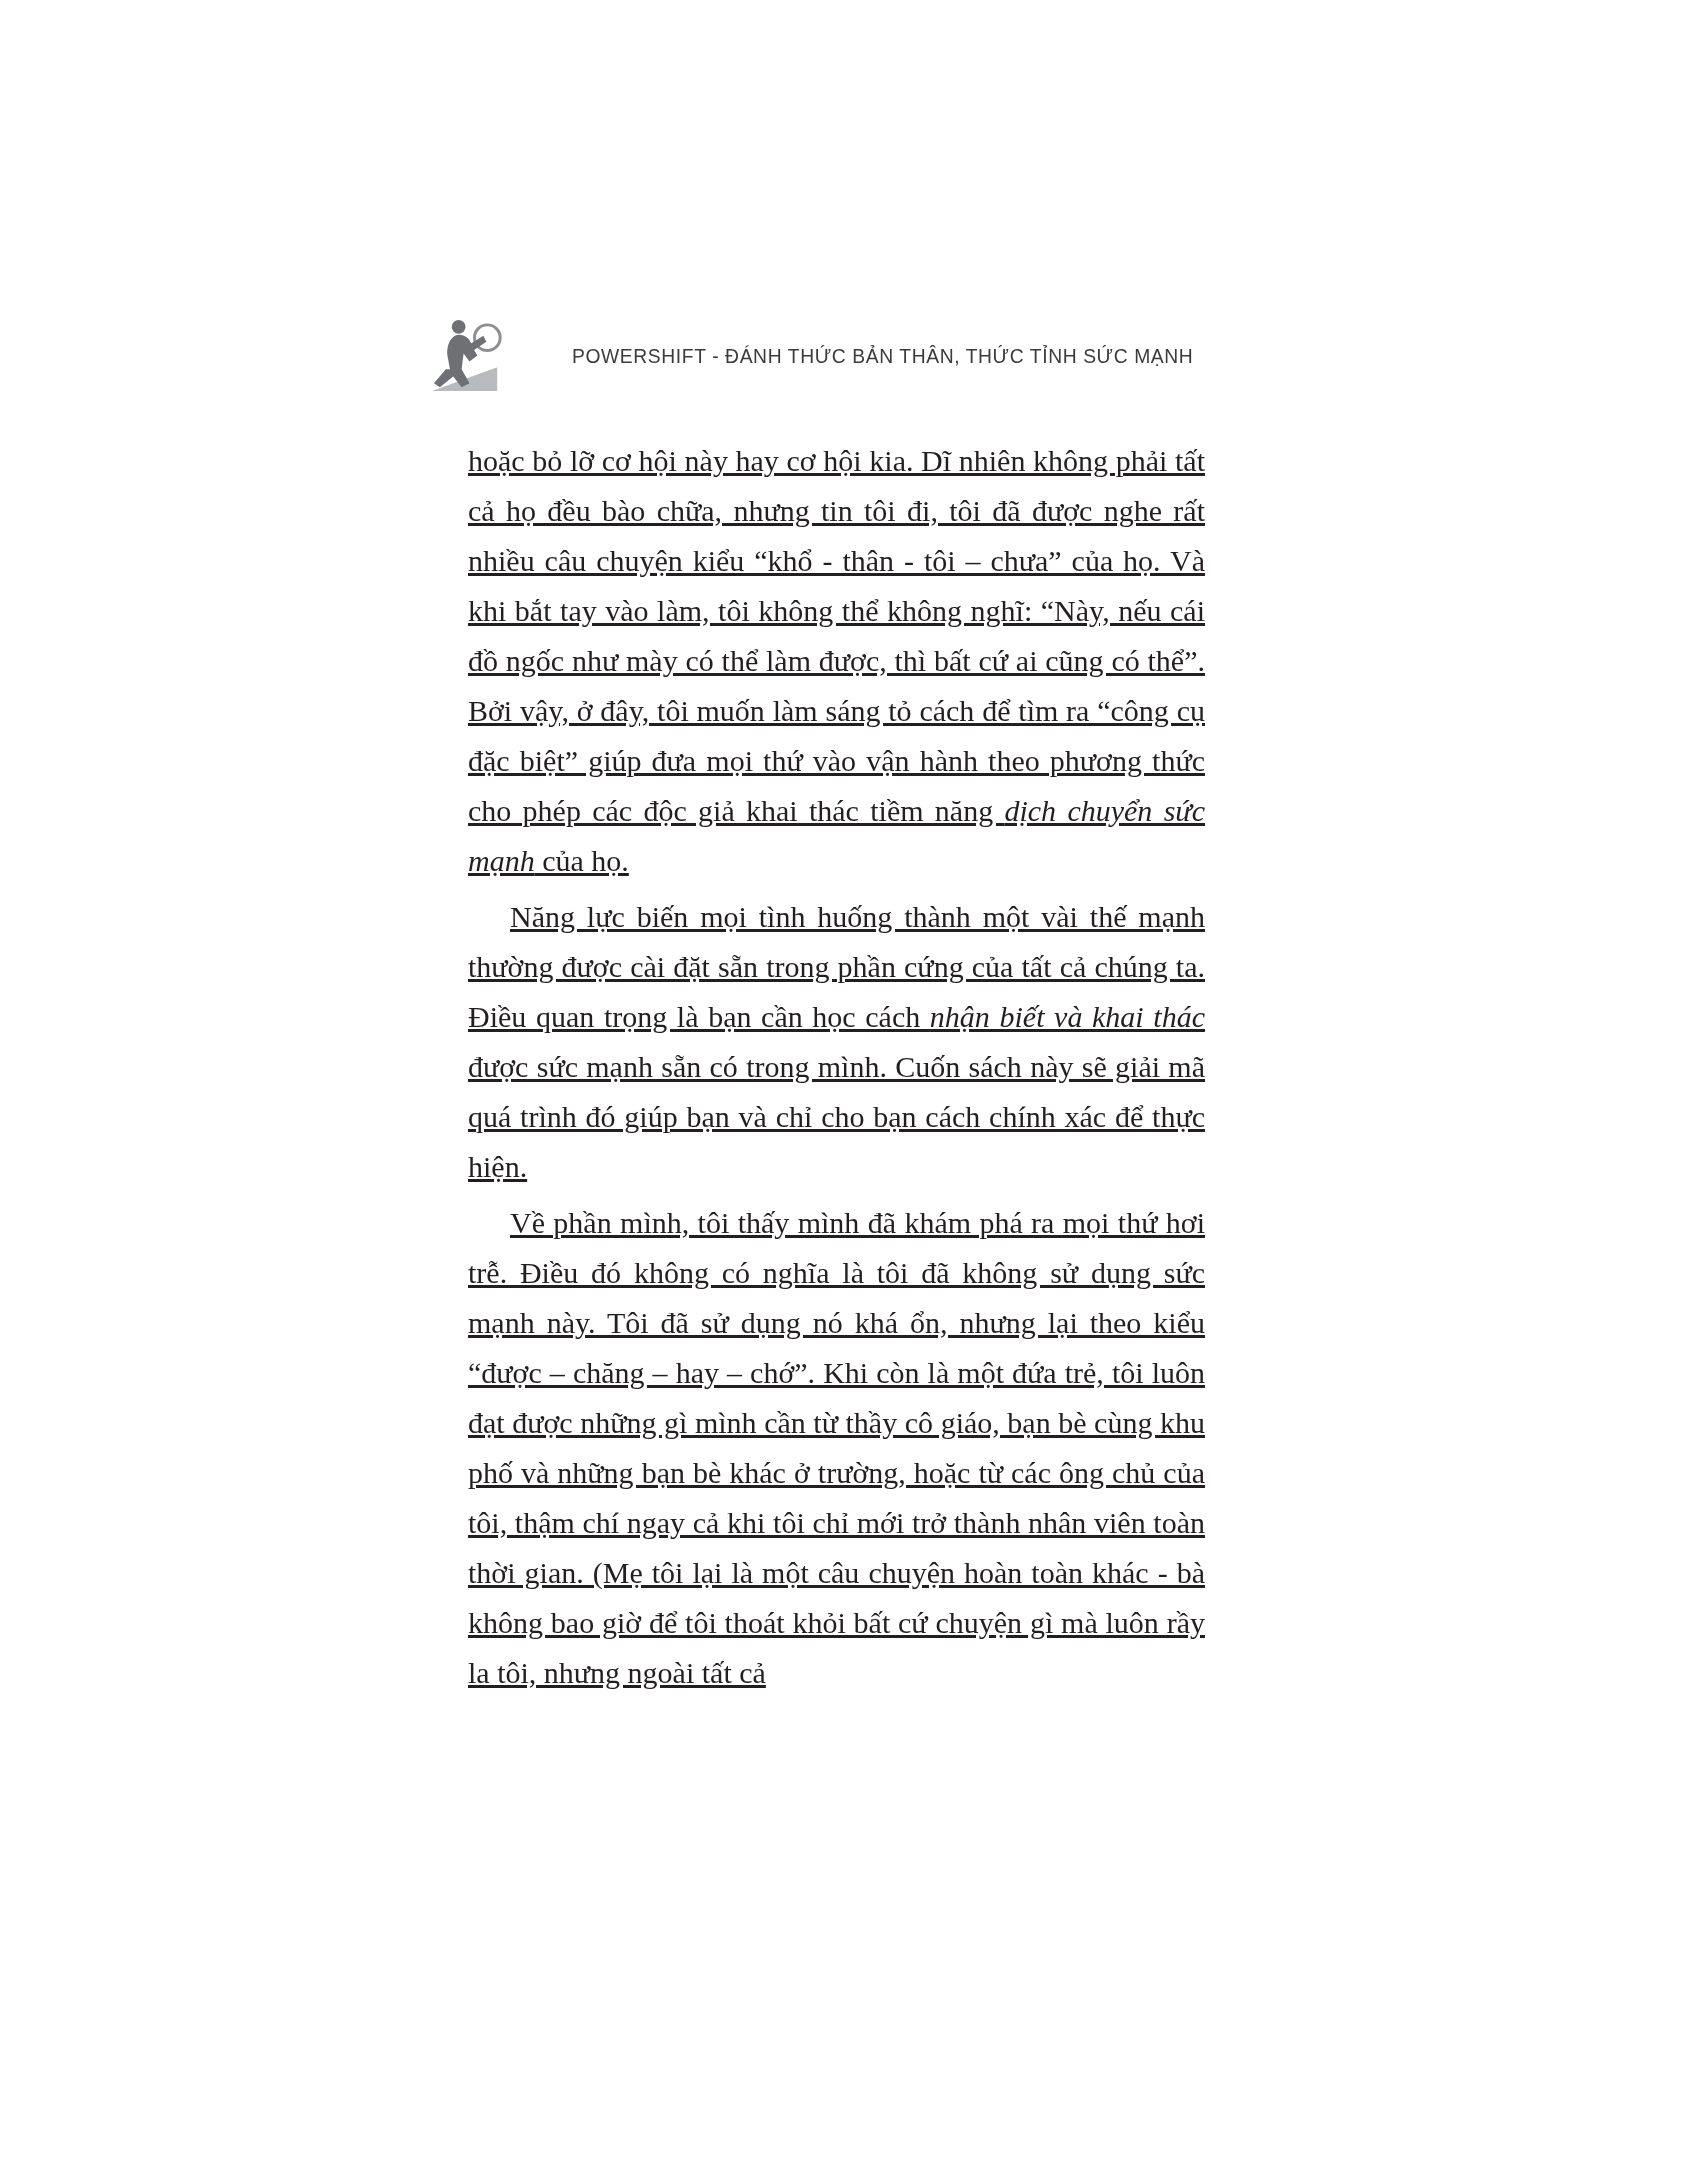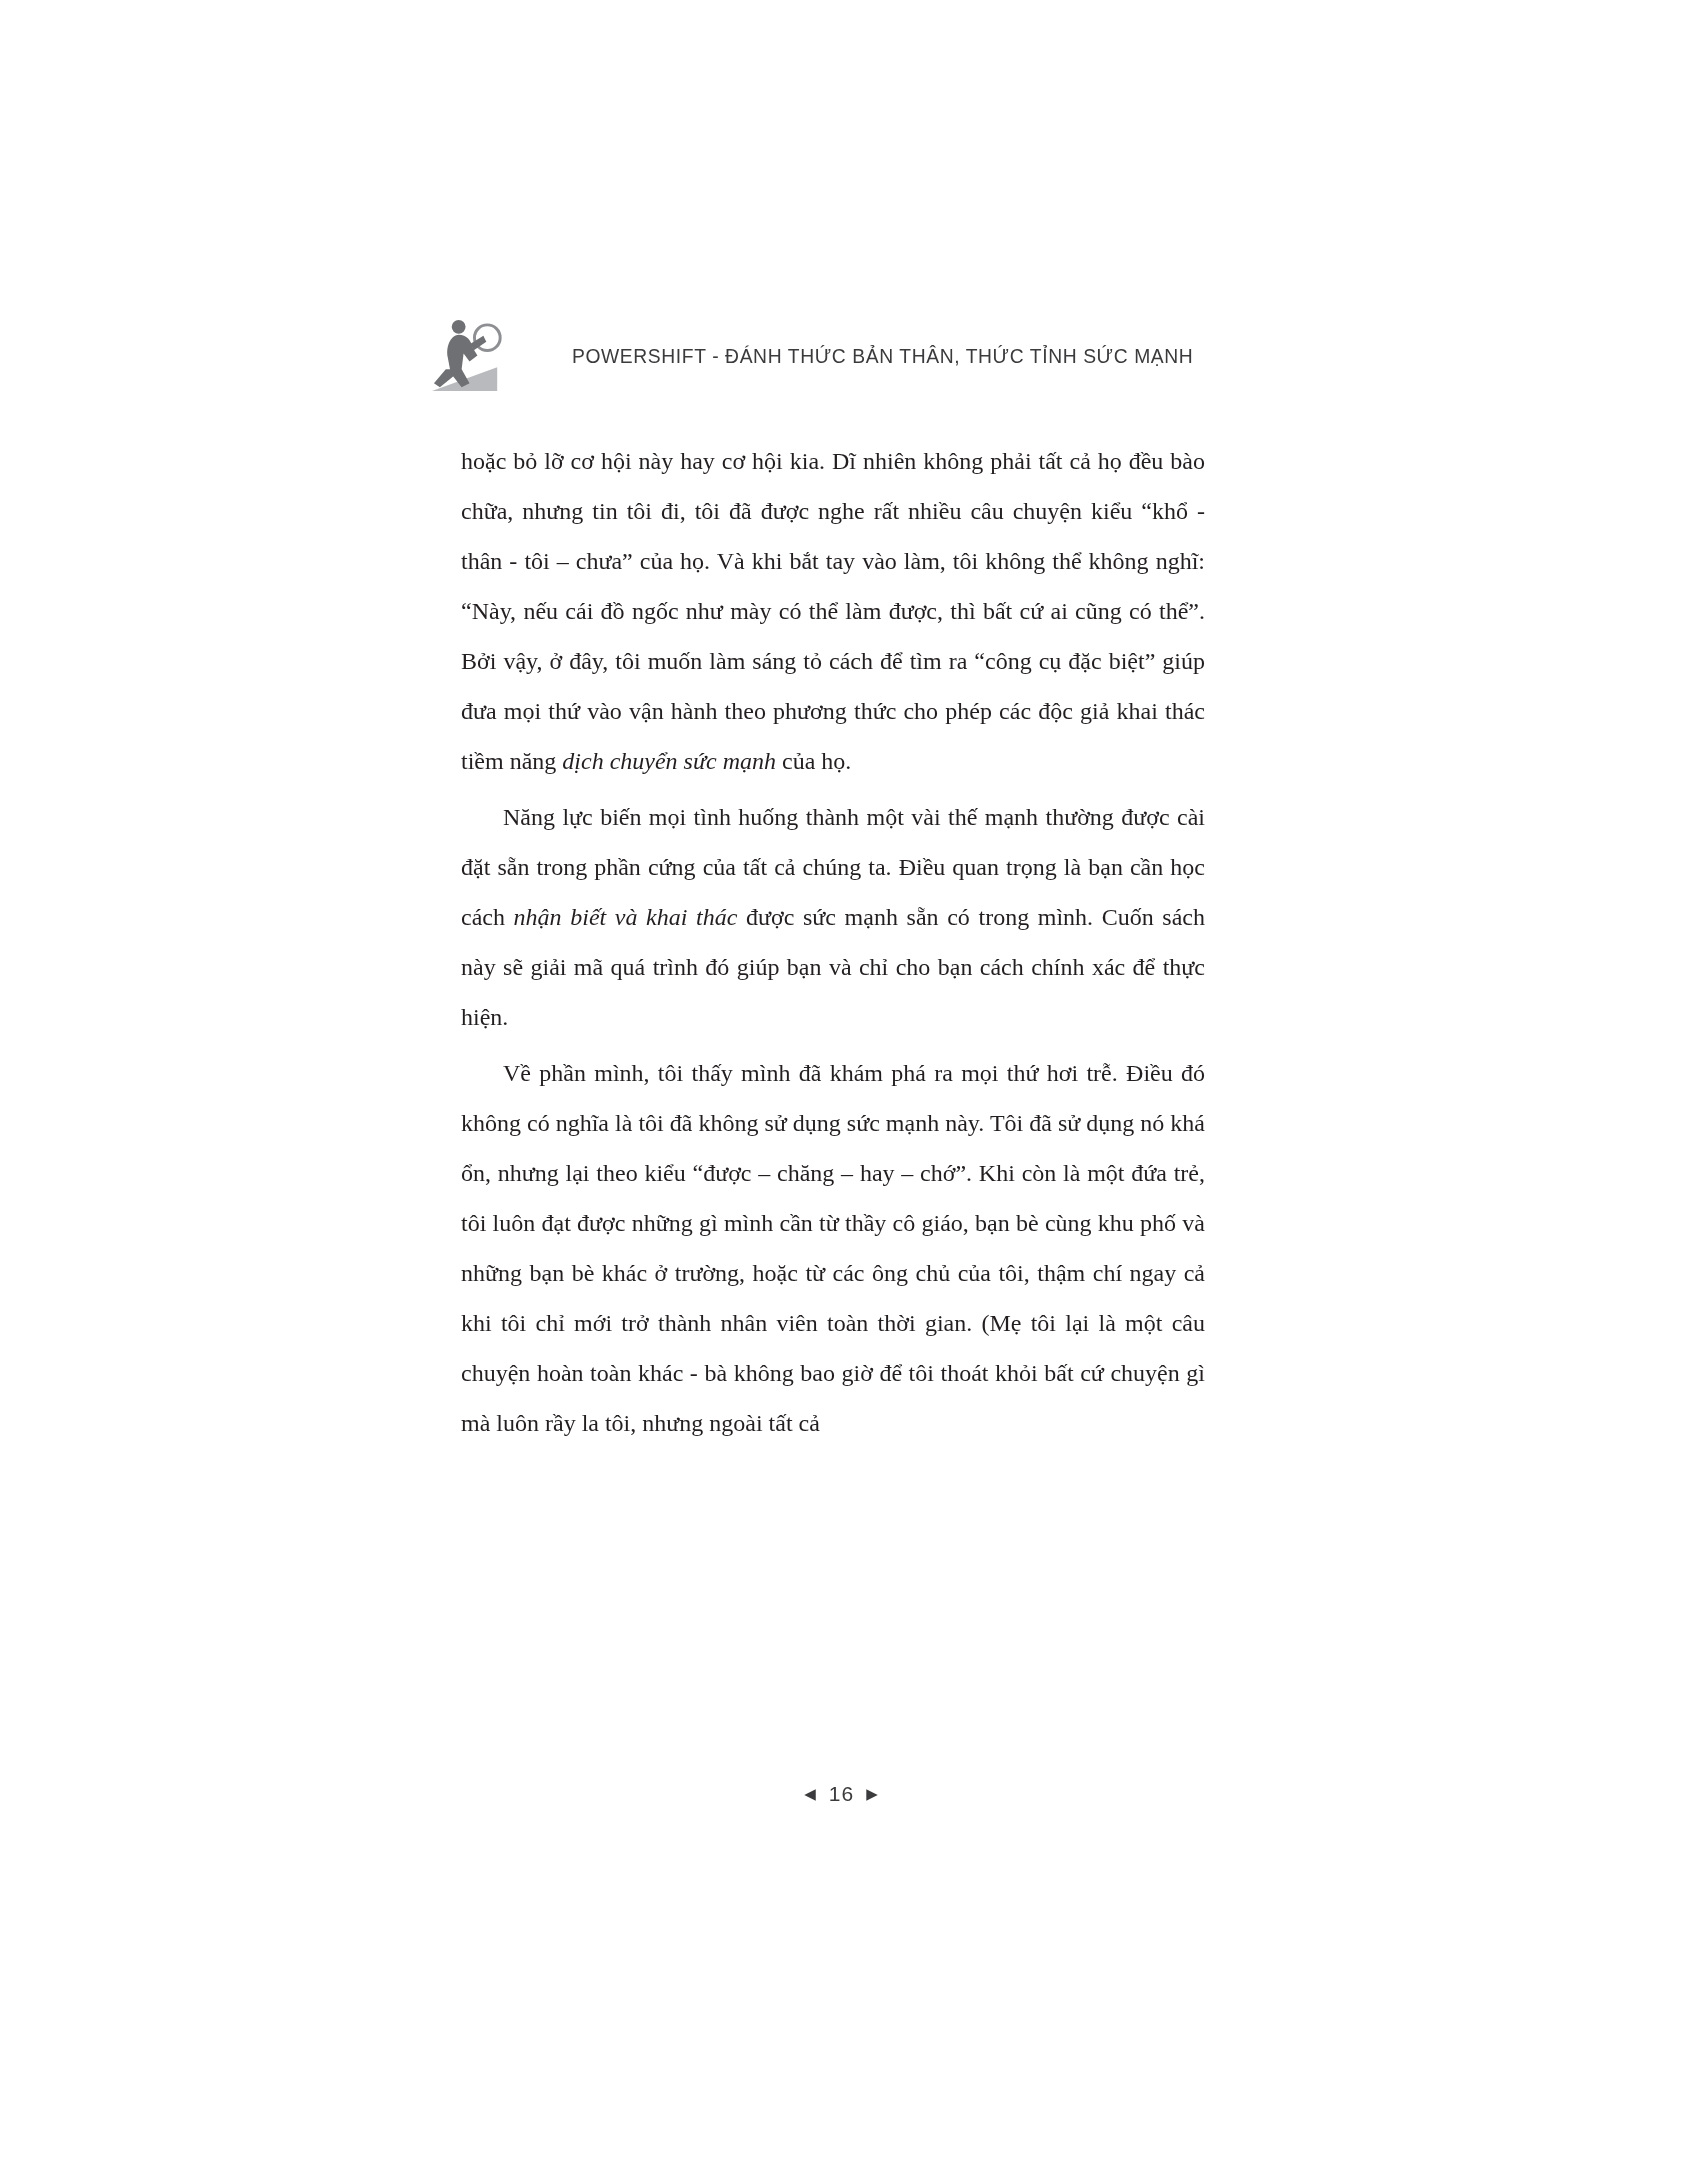--- a/index.html
+++ b/index.html
@@ -63,13 +63,14 @@
   }
 
   p.para {
-    margin: 0 0 6px 0;
-    font-size: 24px;
+    margin: 0 0 6px 7px;
+    font-size: 30px;
     line-height: 50px;
     text-align: justify;
     text-justify: inter-word;
     color: #231f20;
     hyphens: none;
+    text-decoration: underline;
   }
   p.para.indent {
     text-indent: 42px;

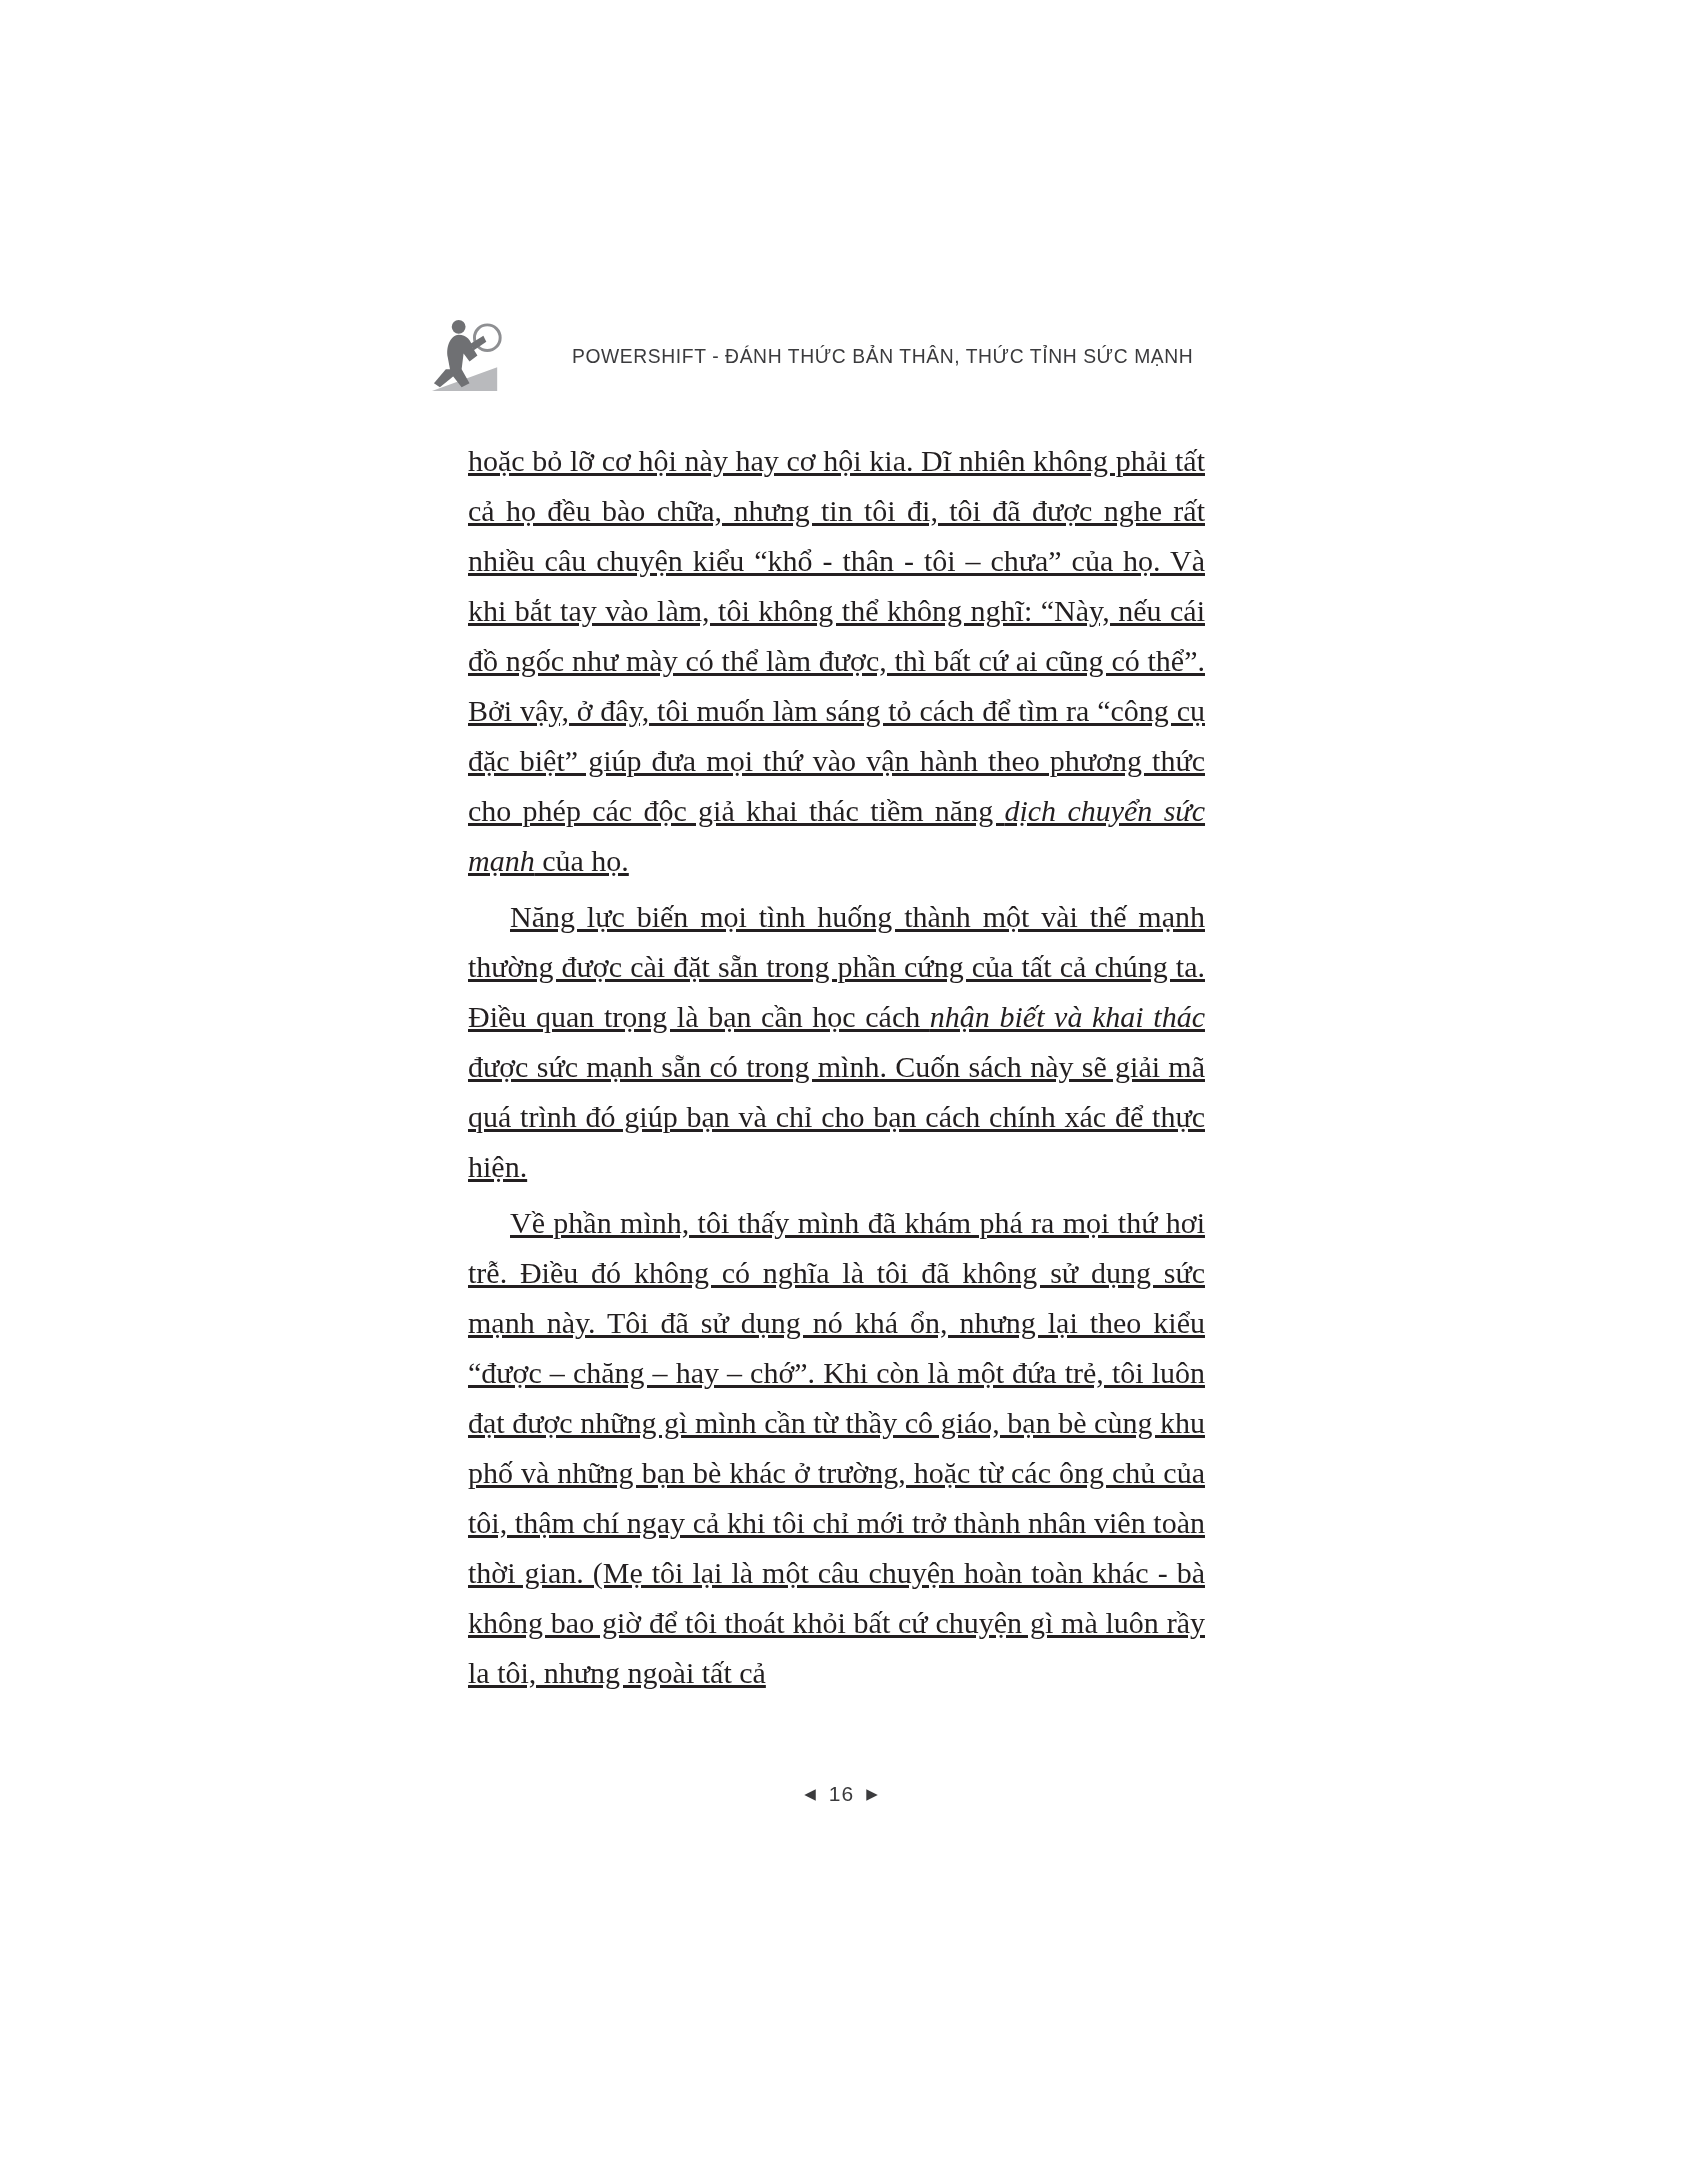--- a/index.html
+++ b/index.html
@@ -133,9 +133,6 @@
     </p>
   </div>
 
-  <div class="folio">
-    <span class="arrow">◀</span><span class="num">16</span><span class="arrow">▶</span>
-  </div>
 
 </div>
 

